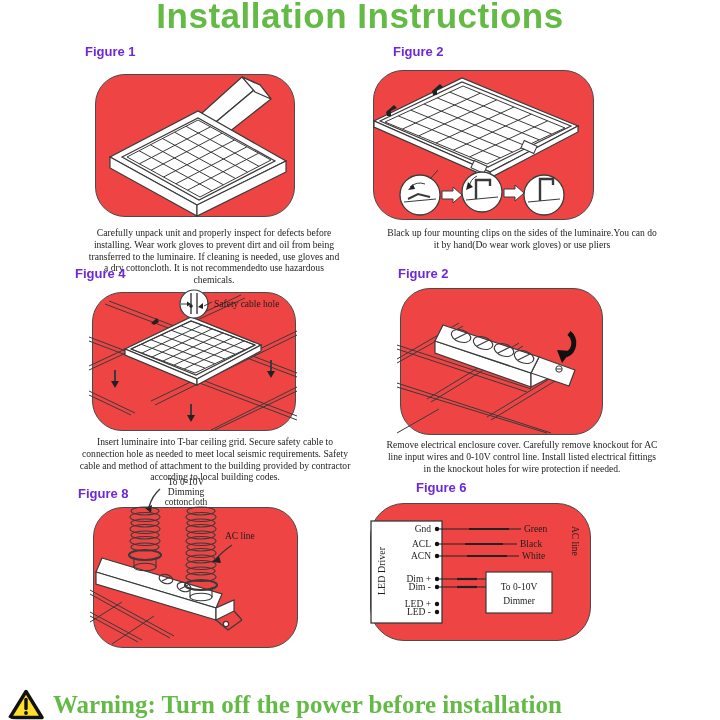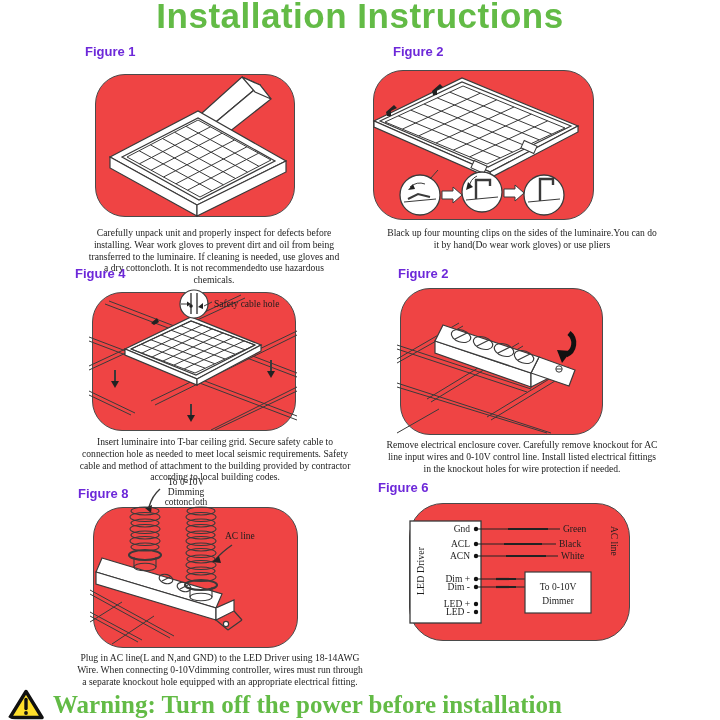--- a/index.html
+++ b/index.html
@@ -36,7 +36,7 @@
   <div class="fig-label" style="left:75px;top:266px">Figure 4</div>
   <div class="fig-label" style="left:398px;top:266px">Figure 2</div>
   <div class="fig-label" style="left:78px;top:486px">Figure 8</div>
-  <div class="fig-label" style="left:378px;top:480px">Figure 6</div>
+  <div class="fig-label" style="left:416px;top:480px">Figure 6</div>
 
   <div class="frame" style="left:95px;top:74px;width:200px;height:143px">
     <svg width="200" height="143" viewBox="0 0 200 143">

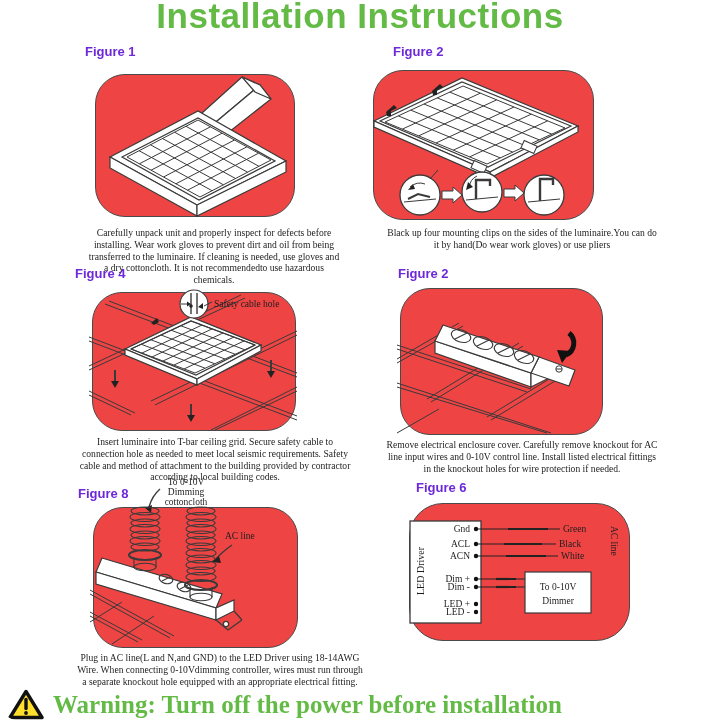--- a/index.html
+++ b/index.html
@@ -14,7 +14,7 @@
            line-height:11.8px;color:#1d1d1d;text-align:center;}
   .frame{position:absolute;border:1.5px solid #4a4a4a;border-radius:30px;box-sizing:border-box;background:#ef4444;text-align:center;}
   .frame svg{position:absolute;left:-2px;top:-2px;overflow:visible;}
-  .r36{border-radius:34px;margin-left:39px;}
+  .r36{border-radius:34px;}
   .dimlabel{position:absolute;left:154px;top:478px;width:64px;text-align:center;
             font-size:9.5px;line-height:9.8px;color:#1d1d1d;z-index:3;}
   .warning{position:absolute;left:8px;top:689px;display:flex;align-items:center;gap:9px;}

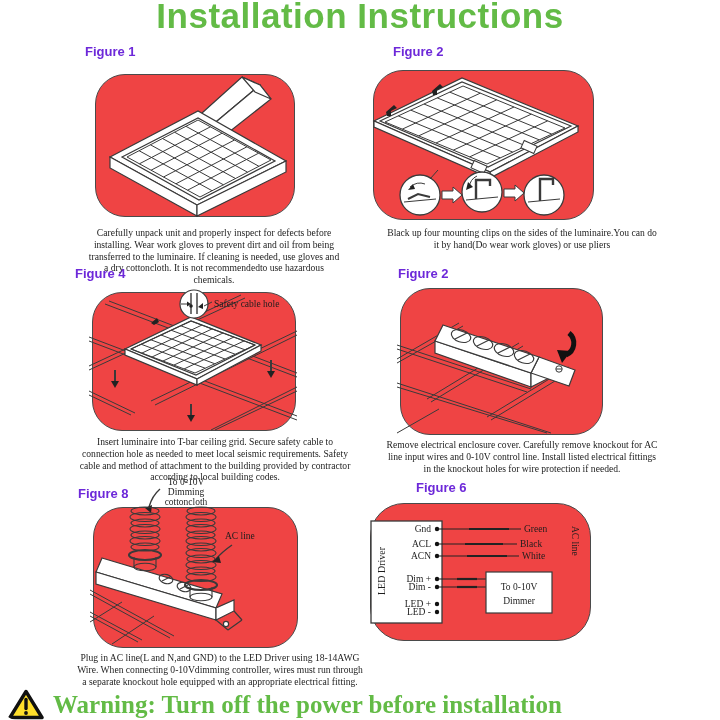--- a/index.html
+++ b/index.html
@@ -287,7 +287,6 @@
   <div class="caption" style="left:385px;top:227px;width:274px">Black up four mounting clips on the sides of the luminaire.You can do it by hand(Do wear work gloves) or use pliers</div>
   <div class="caption" style="left:75px;top:436px;width:280px">Insert luminaire into T-bar ceiling grid. Secure safety cable to connection hole as needed to meet local seismic requirements. Safety cable and method of attachment to the building provided by contractor according to local building codes.</div>
   <div class="caption" style="left:385px;top:439px;width:274px">Remove electrical enclosure cover. Carefully remove knockout for AC line input wires and 0-10V control line. Install listed electrical fittings in the knockout holes for wire protection if needed.</div>
-  <div class="caption" style="left:75px;top:652px;width:290px">Plug in AC line(L and N,and GND) to the LED Driver using 18-14AWG Wire. When connecting 0-10Vdimming controller, wires must run through a separate knockout hole equipped with an appropriate electrical fitting.</div>
 
   <div class="warning">
     <svg width="36" height="31" viewBox="0 0 36 31">

